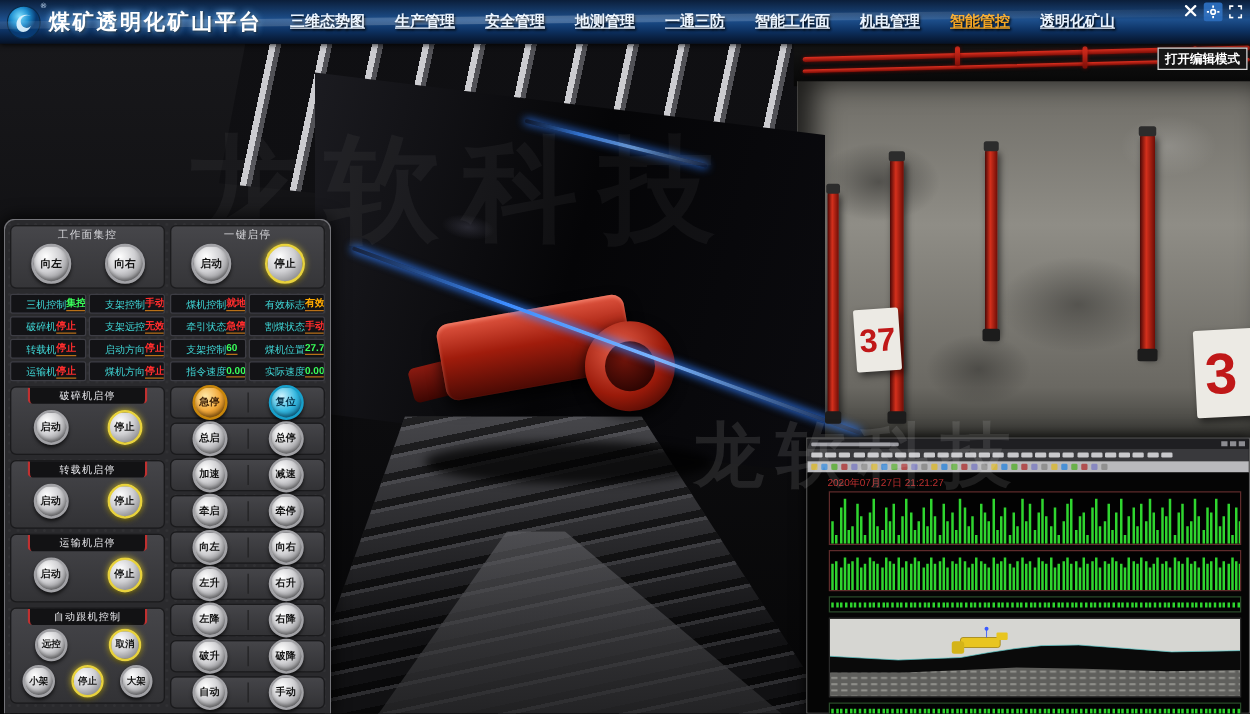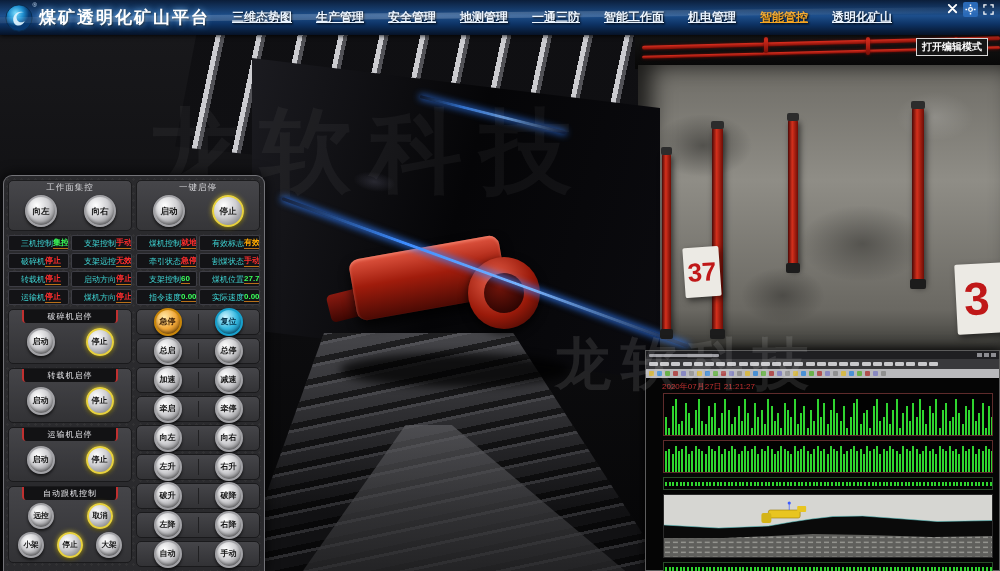--- a/index.html
+++ b/index.html
@@ -21,7 +21,7 @@
   .top-icons{position:absolute;right:4px;top:2px;display:flex;gap:3px;}
   .tico{width:15px;height:15px;display:flex;align-items:center;justify-content:center;cursor:pointer;border-radius:2px;}
   .tico.sel{background:#2a6ab8;}
-  .edit-btn{position:absolute;right:12px;top:38px;z-index:41;background:#161616;border:1px solid #d8d8d8;
+  .edit-btn{position:absolute;right:2px;top:38px;z-index:41;background:#161616;border:1px solid #d8d8d8;
     color:#fff;font-size:10px;font-weight:bold;padding:1px 5px;cursor:pointer;white-space:nowrap;}
 
   

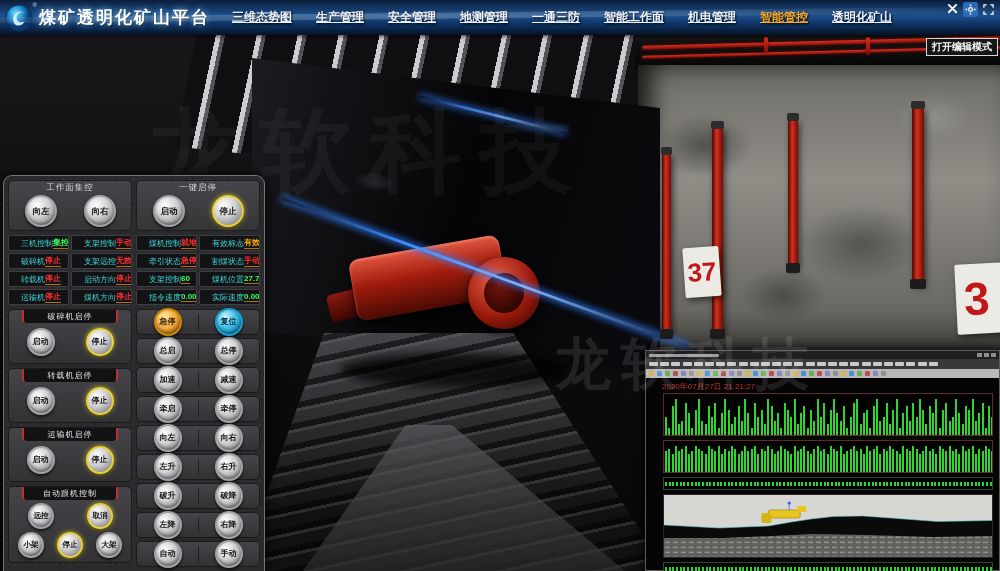--- a/index.html
+++ b/index.html
@@ -429,18 +429,18 @@
           </div>
           <div class="arow">
             <div class="cbtn md">
+              <span>左降</span>
+            </div>
+            <div class="cbtn md">
+              <span>右降</span>
+            </div>
+          </div>
+          <div class="arow">
+            <div class="cbtn md">
               <span>破升</span>
             </div>
             <div class="cbtn md">
               <span>破降</span>
-            </div>
-          </div>
-          <div class="arow">
-            <div class="cbtn md">
-              <span>左降</span>
-            </div>
-            <div class="cbtn md">
-              <span>右降</span>
             </div>
           </div>
           <div class="arow">

